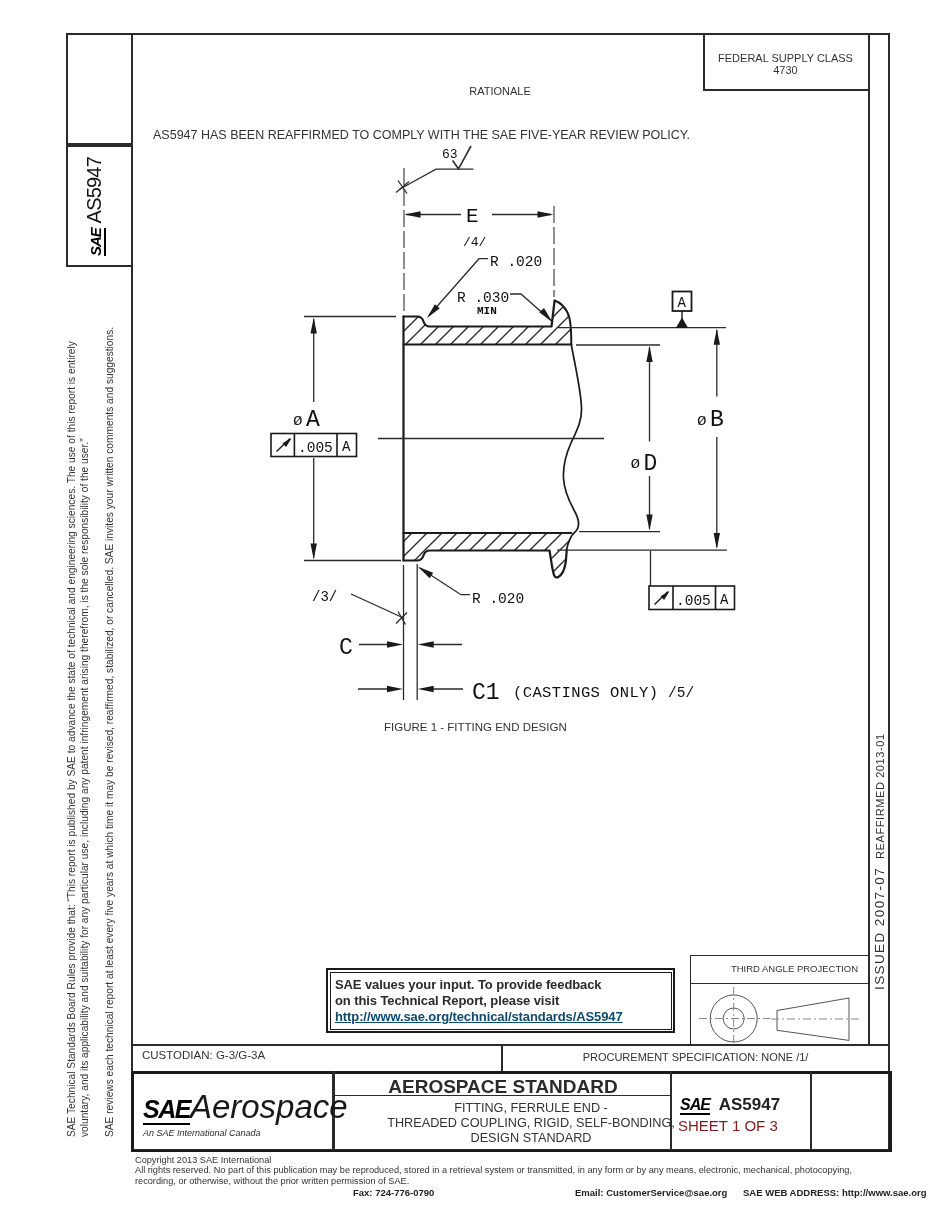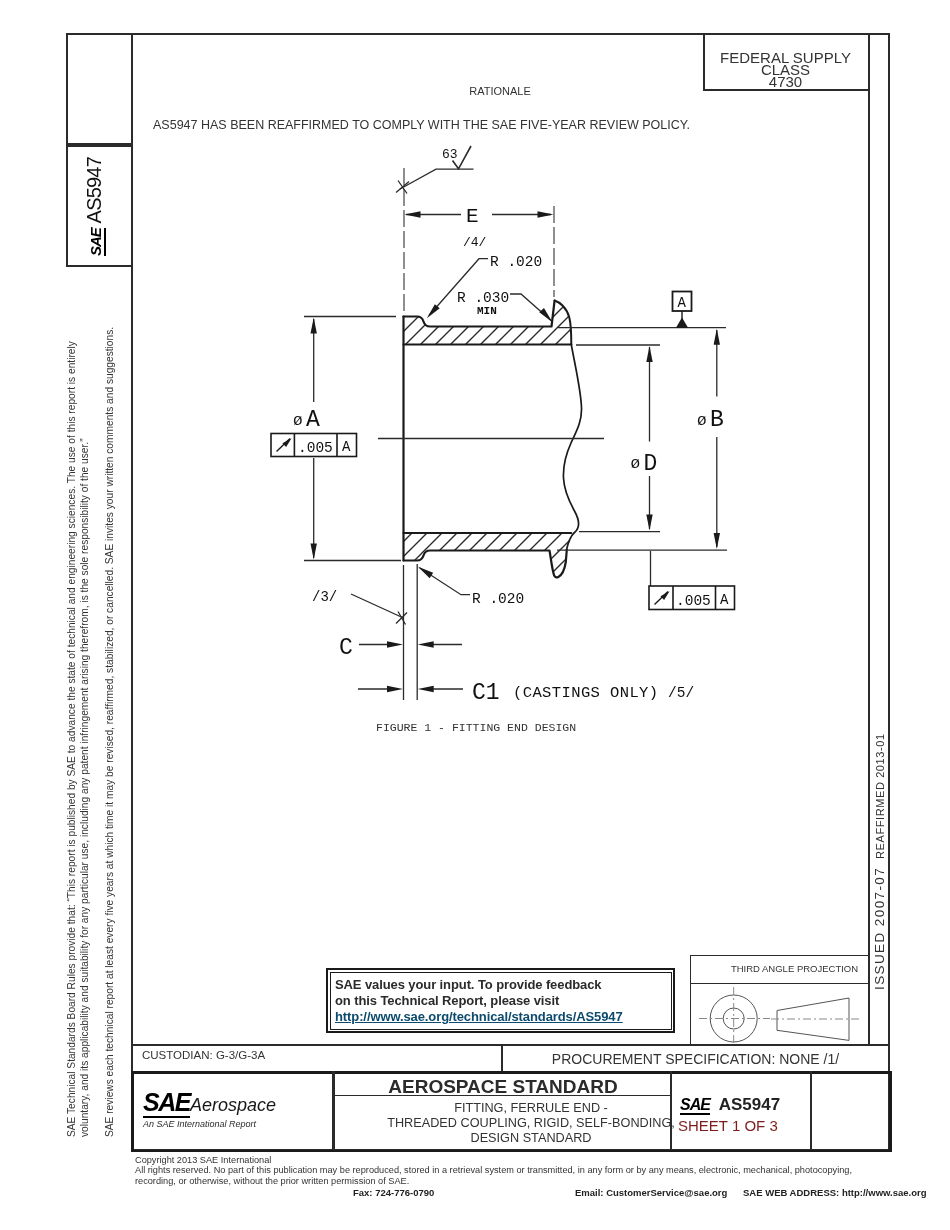--- a/index.html
+++ b/index.html
@@ -24,7 +24,7 @@
 
 <div class="abs" style="left:703px;top:35px;width:165px;height:54px;border-left:2px solid #2b2b2b;border-bottom:2px solid #2b2b2b;"></div>
 
-<div class="abs" style="left:703px;top:52px;width:165px;text-align:center;font-size:15px;line-height:12px;color:#333;">FEDERAL SUPPLY CLASS<br>4730</div>
+<div class="abs" style="left:703px;top:52px;width:165px;text-align:center;font-size:11px;line-height:12px;color:#333;">FEDERAL SUPPLY CLASS<br>4730</div>
 
 <div class="abs" style="left:300px;top:85px;width:400px;text-align:center;font-size:11px;color:#333;">RATIONALE</div>
 

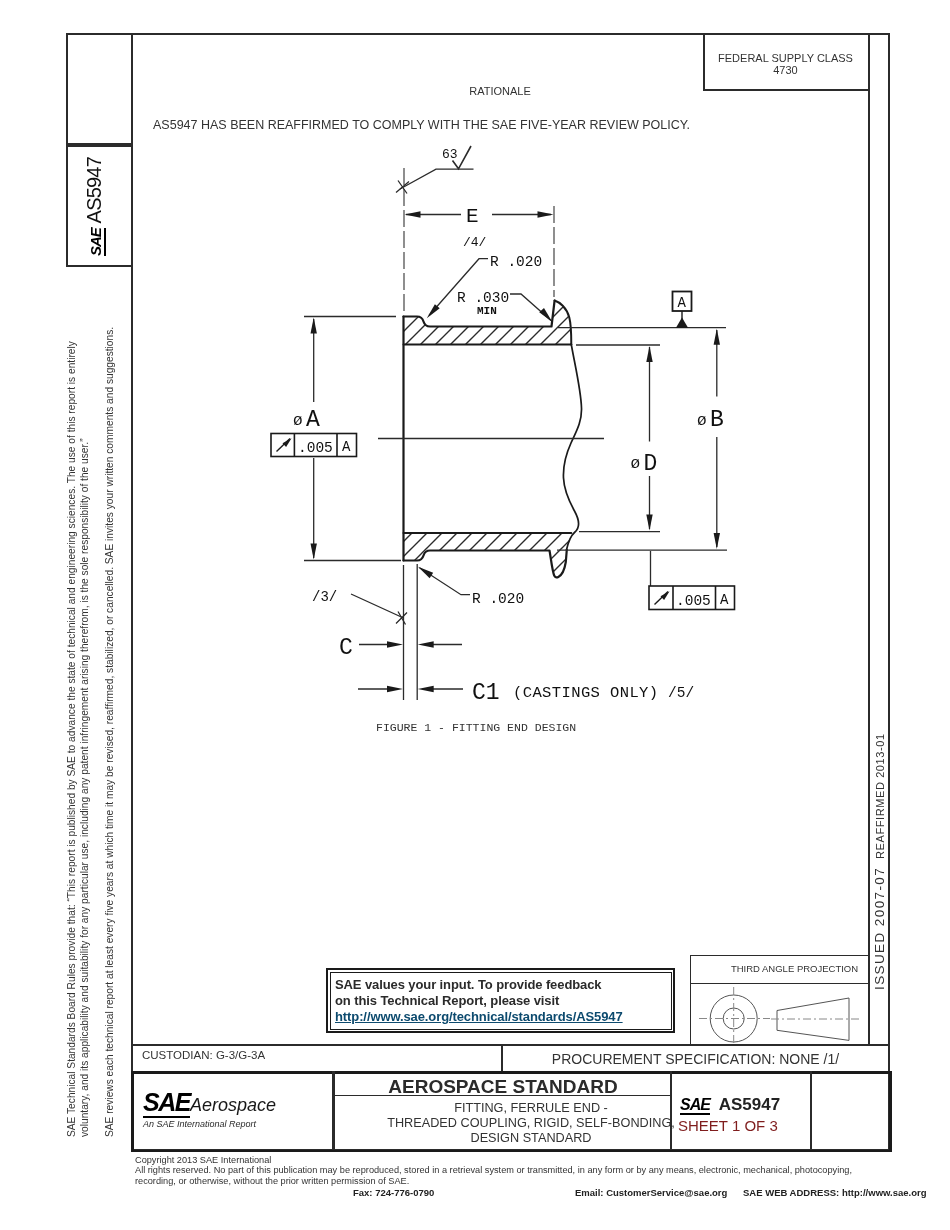--- a/index.html
+++ b/index.html
@@ -28,7 +28,7 @@
 
 <div class="abs" style="left:300px;top:85px;width:400px;text-align:center;font-size:11px;color:#333;">RATIONALE</div>
 
-<div class="abs" style="left:153px;top:118px;font-size:12.5px;color:#333;">AS5947 HAS BEEN REAFFIRMED TO COMPLY WITH THE SAE FIVE-YEAR REVIEW POLICY.</div>
+<div class="abs" style="left:153px;top:128px;font-size:12.5px;color:#333;">AS5947 HAS BEEN REAFFIRMED TO COMPLY WITH THE SAE FIVE-YEAR REVIEW POLICY.</div>
 
 <div class="abs" style="left:65px;top:1137px;width:847px;height:62px;transform-origin:0 0;transform:rotate(-90deg);font-size:10.2px;line-height:13.4px;color:#333;white-space:nowrap;">
   <div>SAE Technical Standards Board Rules provide that: “This report is published by SAE to advance the state of technical and engineering sciences. The use of this report is entirely<br>voluntary, and its applicability and suitability for any particular use, including any patent infringement arising therefrom, is the sole responsibility of the user.”</div>

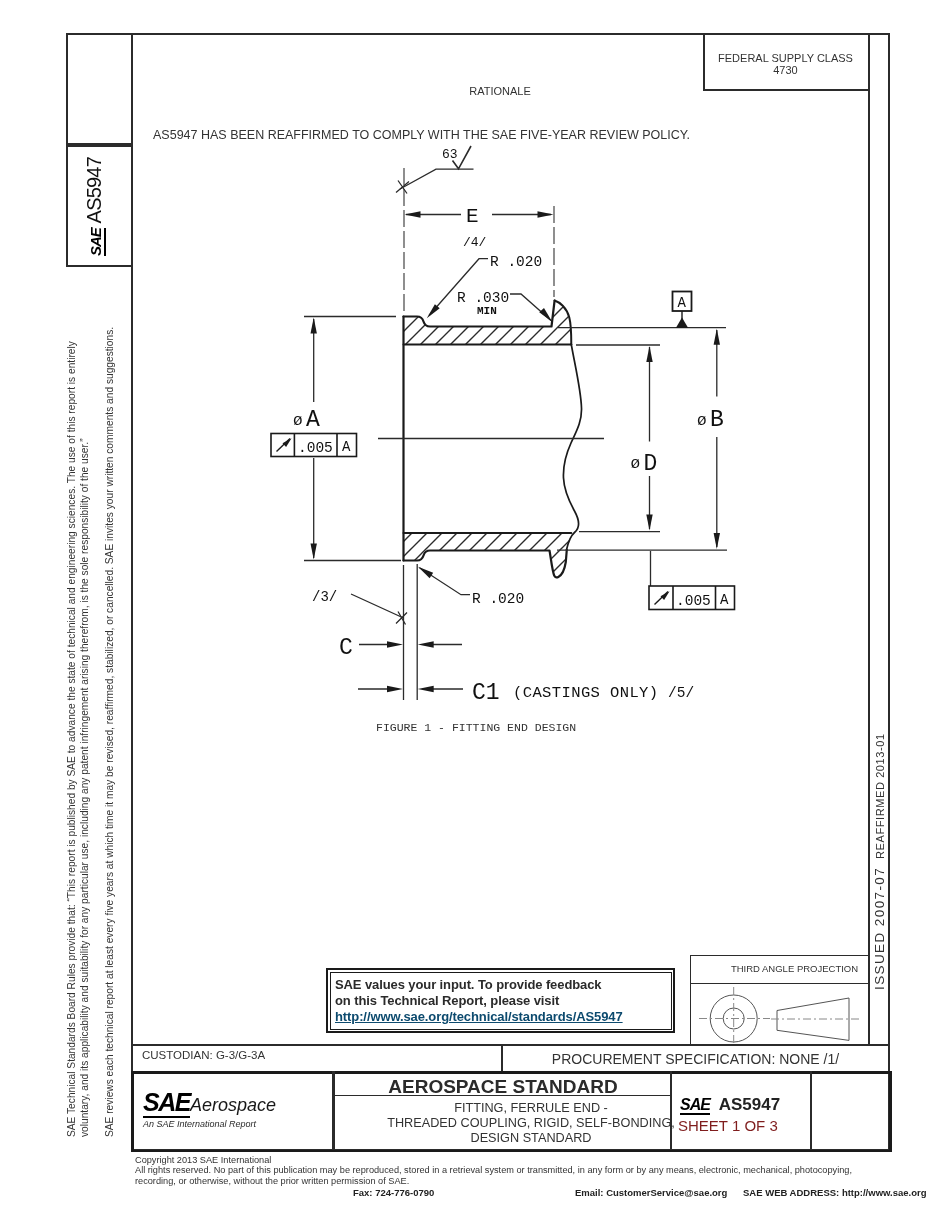--- a/index.html
+++ b/index.html
@@ -105,7 +105,7 @@
   <div><span style="display:inline-block;width:170px;"></span><span style="display:inline-block;width:222px;padding-left:48px;">Fax: 724-776-0790</span><span style="display:inline-block;width:168px;">Email: CustomerService@sae.org</span><span>SAE WEB ADDRESS: http://www.sae.org</span></div>
 </div>
 
-<div class="abs" style="left:376px;top:721px;font-size:11.5px;color:#333;font-family:Liberation Mono, monospace;">FIGURE 1 - FITTING END DESIGN</div>
+<div class="abs" style="left:384px;top:721px;font-size:11.5px;color:#333;">FIGURE 1 - FITTING END DESIGN</div>
 
 <svg class="abs" style="left:260px;top:135px;" width="490" height="580" viewBox="260 135 490 580" fill="none">
   <defs>

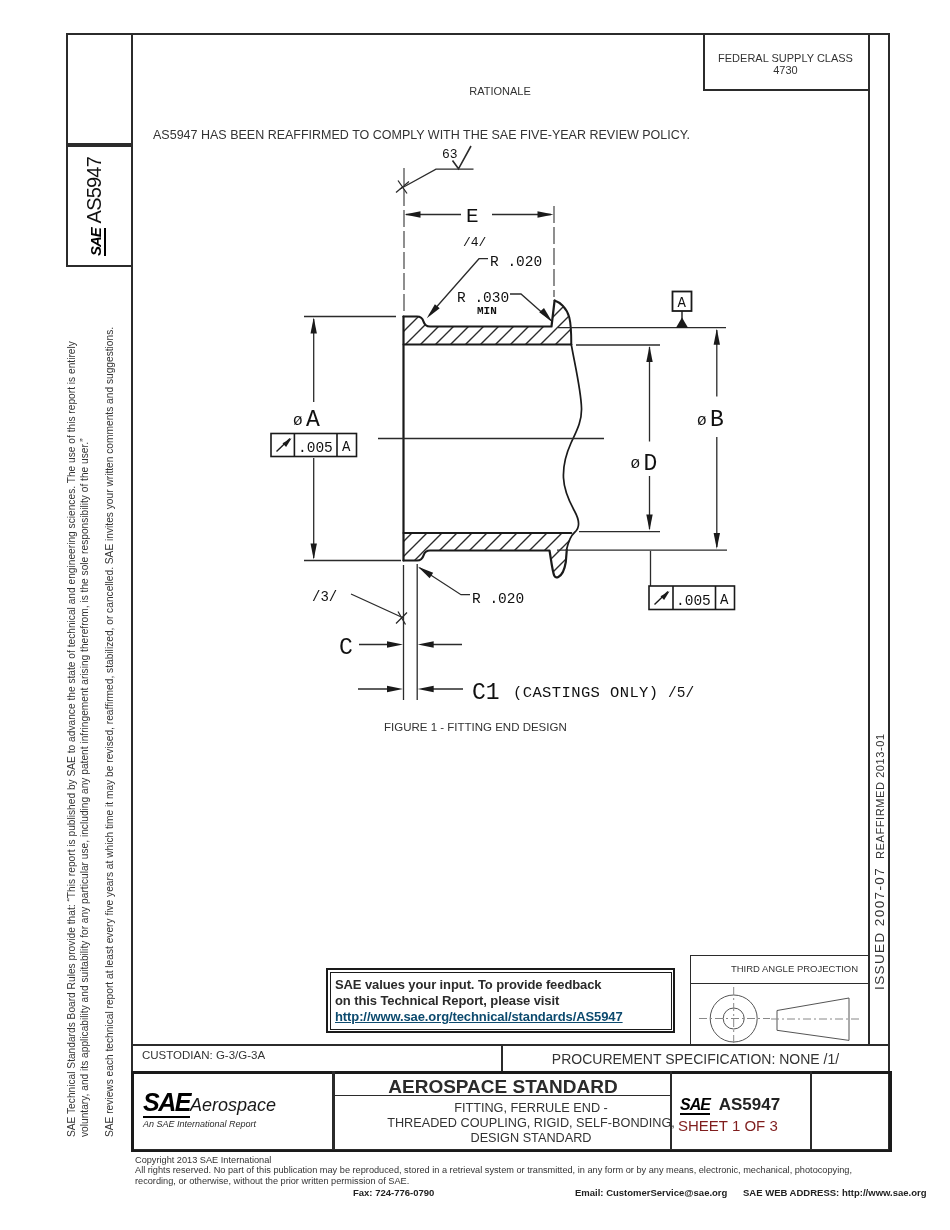--- a/index.html
+++ b/index.html
@@ -74,7 +74,7 @@
 
 <div class="abs" style="left:142px;top:1048.5px;font-size:11.5px;color:#333;">CUSTODIAN: G-3/G-3A</div>
 
-<div class="abs" style="left:503px;top:1051px;width:385px;text-align:center;font-size:14px;color:#333;">PROCUREMENT SPECIFICATION: NONE /1/</div>
+<div class="abs" style="left:503px;top:1051px;width:385px;text-align:center;font-size:11px;color:#333;">PROCUREMENT SPECIFICATION: NONE /1/</div>
 
 <div class="abs" style="left:131px;top:1071px;width:755px;height:76px;border:3px solid #1a1a1a;border-bottom:2.5px solid #1a1a1a;"></div>
 

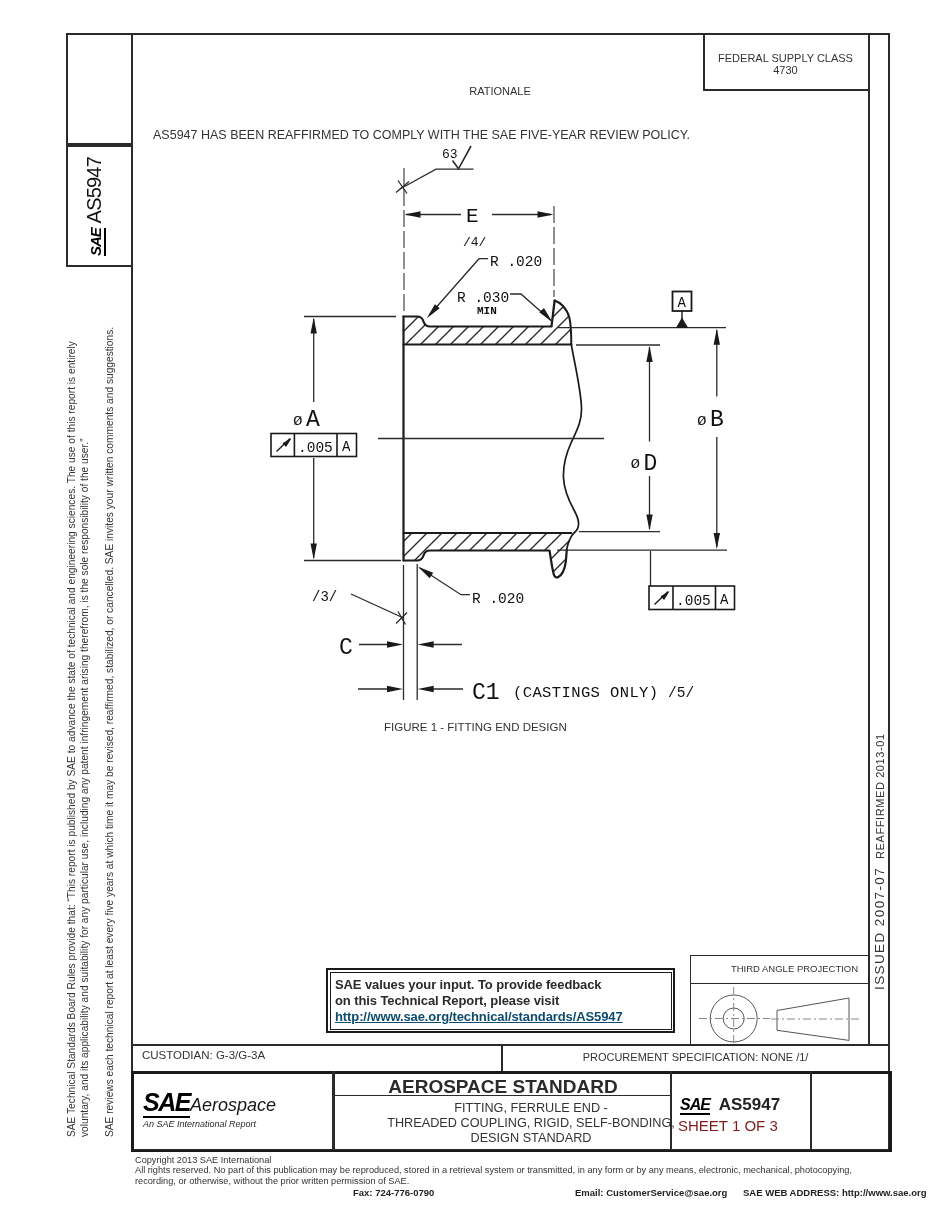--- a/index.html
+++ b/index.html
@@ -87,7 +87,7 @@
 <div class="ln" style="left:334px;top:1094.5px;width:337px;height:1.5px;"></div>
 
 <div class="abs" style="left:143px;top:1088px;width:185px;">
-  <div style="white-space:nowrap;"><span style="font-style:italic;font-weight:900;font-size:25px;color:#000;letter-spacing:-1.5px;border-bottom:2.5px solid #000;">SAE</span><span style="font-style:italic;font-weight:400;font-size:18px;color:#181818;letter-spacing:0;">Aerospace</span></div>
+  <div style="white-space:nowrap;"><span style="font-style:italic;font-weight:900;font-size:25px;color:#000;letter-spacing:-1.5px;border-bottom:2.5px solid #000;">SAE</span><span style="font-style:italic;font-weight:400;font-size:33px;color:#181818;letter-spacing:0;">Aerospace</span></div>
   <div style="font-style:italic;font-size:9px;color:#2a2a2a;margin-top:2px;">An SAE International Report</div>
 </div>
 

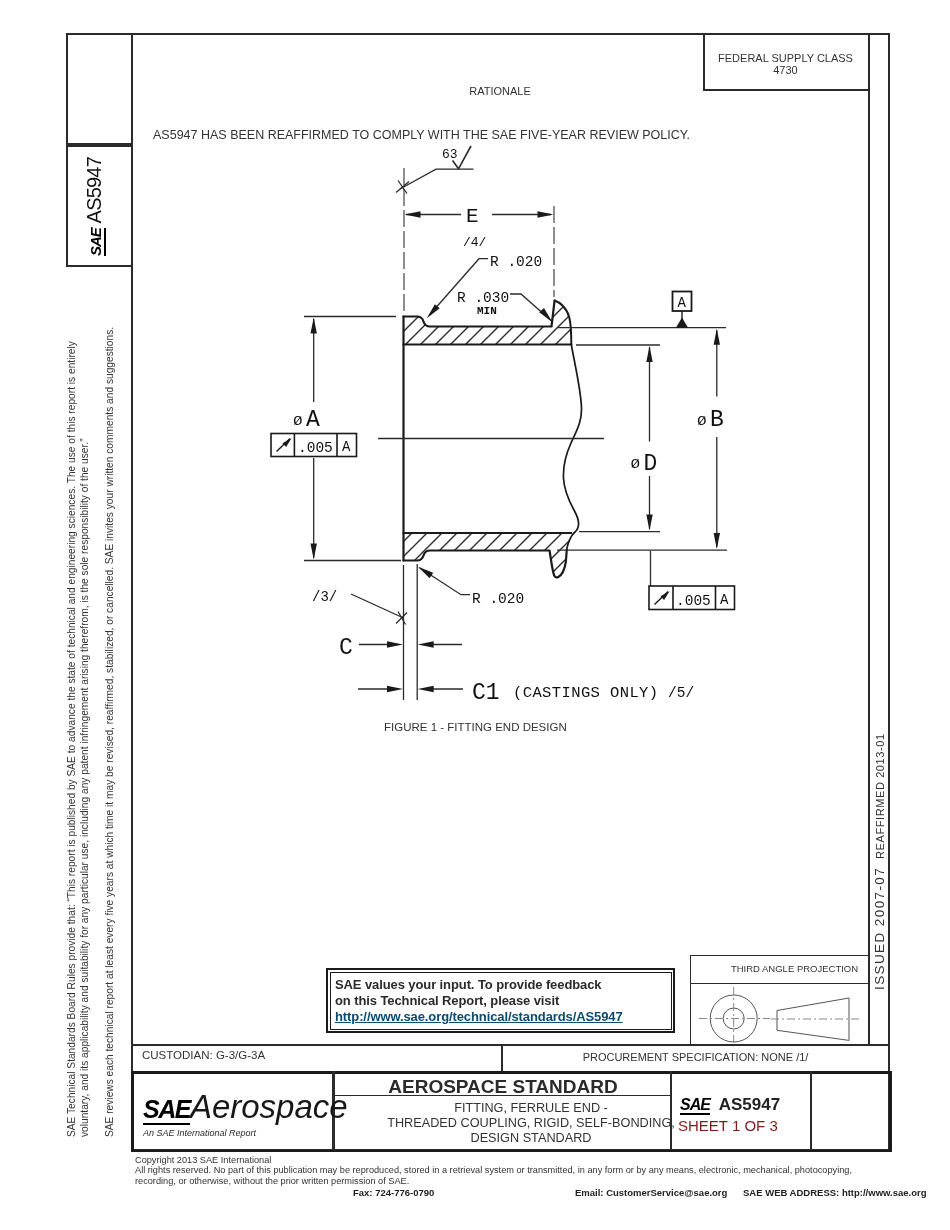--- a/index.html
+++ b/index.html
@@ -88,7 +88,7 @@
 
 <div class="abs" style="left:143px;top:1088px;width:185px;">
   <div style="white-space:nowrap;"><span style="font-style:italic;font-weight:900;font-size:25px;color:#000;letter-spacing:-1.5px;border-bottom:2.5px solid #000;">SAE</span><span style="font-style:italic;font-weight:400;font-size:33px;color:#181818;letter-spacing:0;">Aerospace</span></div>
-  <div style="font-style:italic;font-size:9px;color:#2a2a2a;margin-top:2px;">An SAE International Report</div>
+  <div style="font-style:italic;font-size:9px;color:#2a2a2a;margin-top:2px;">An SAE International Canada</div>
 </div>
 
 <div class="abs" style="left:335px;top:1076px;width:336px;text-align:center;font-size:19px;font-weight:bold;color:#2b2b2b;">AEROSPACE STANDARD</div>

